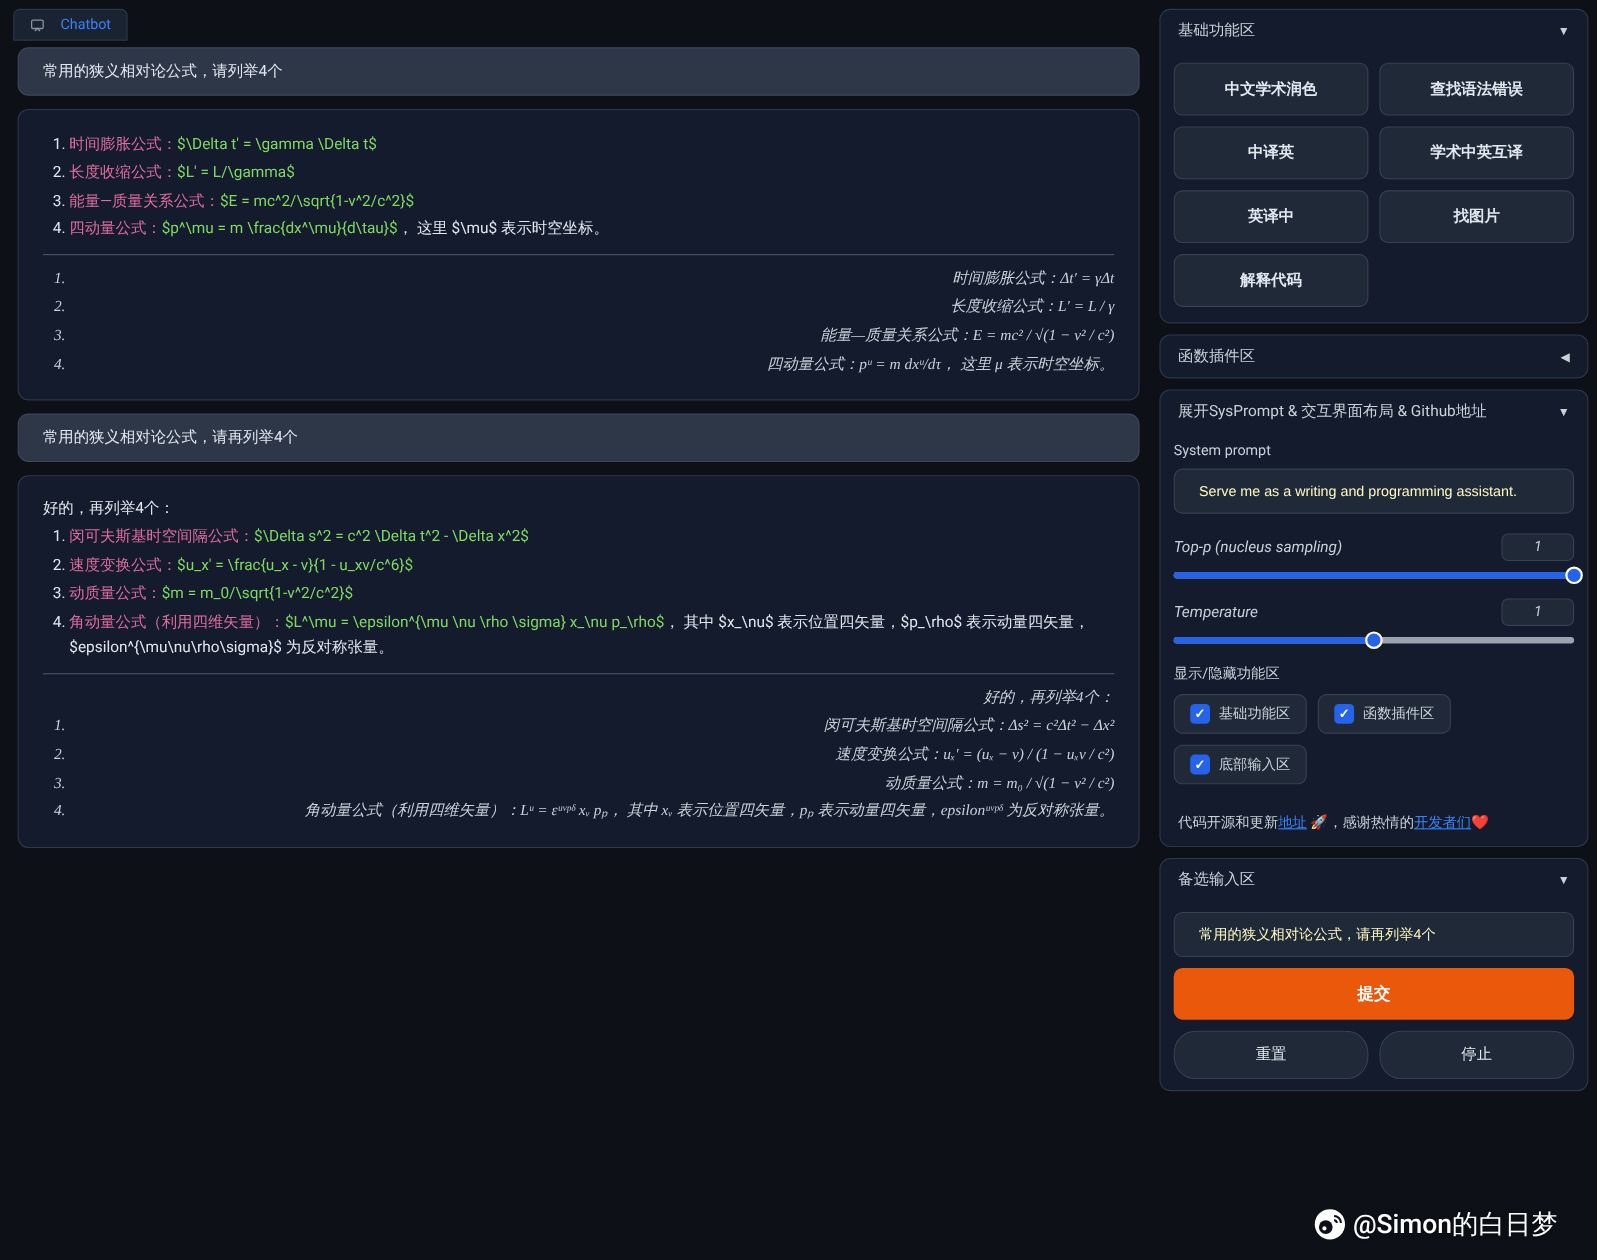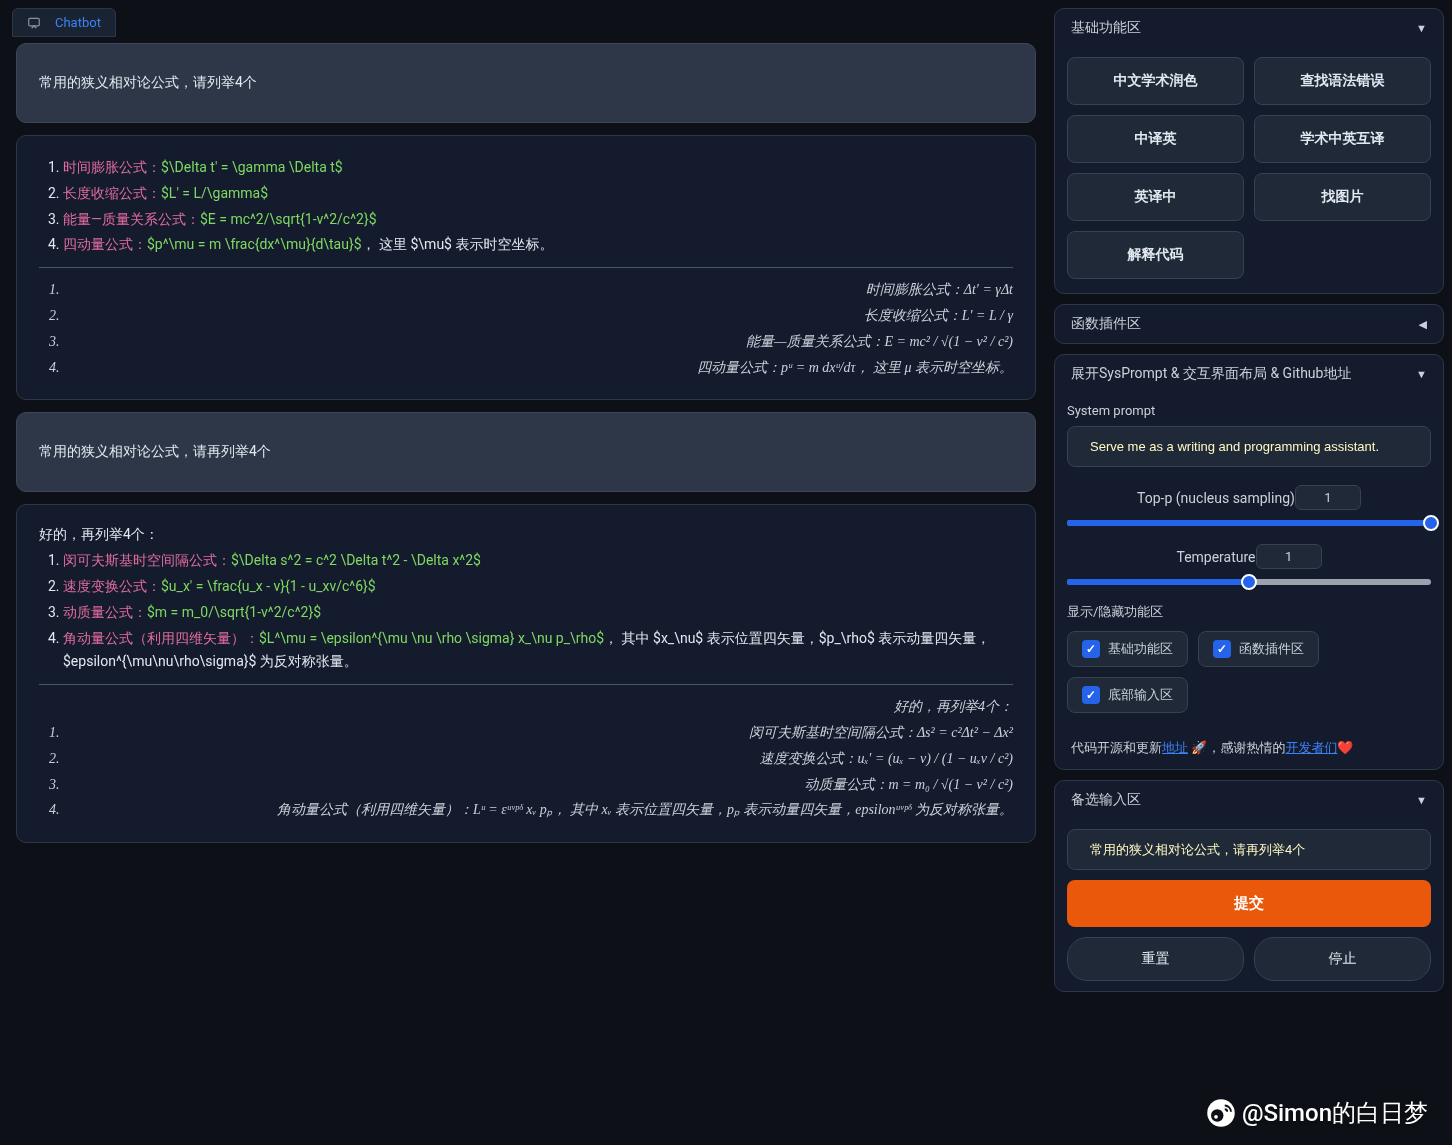--- a/index.html
+++ b/index.html
@@ -25,7 +25,7 @@
 .chat-area { display: flex; flex-direction: column; gap: 12px; padding: 0 8px; }
 .user-msg {
   background: #2d3748; border: 1px solid #3d4758;
-  border-radius: 10px; padding: 30px 22px; color: #e2e8f0;
+  border-radius: 10px; padding: 12px 22px; color: #e2e8f0;
 }
 .bot-msg {
   background: #141b2d; border: 1px solid #2d3748;

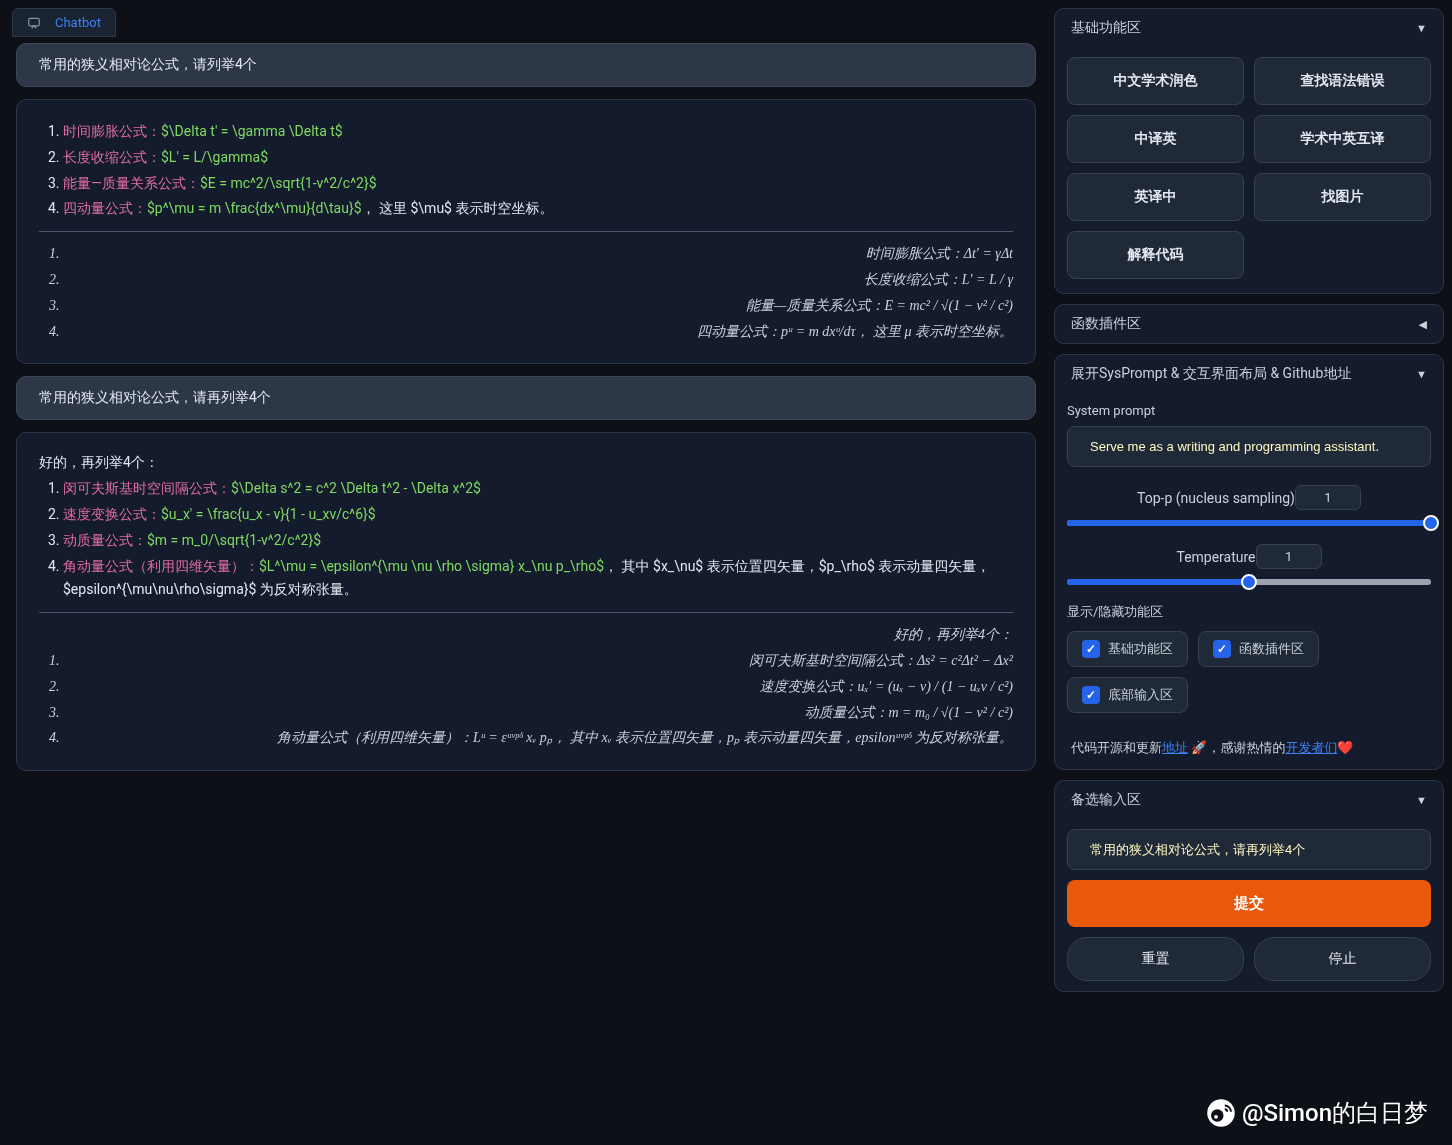--- a/index.html
+++ b/index.html
@@ -67,7 +67,7 @@
 .sys-box { margin-bottom: 18px; }
 
 .slider-row { margin-bottom: 18px; }
-.slider-head { display: flex; justify-content: center; align-items: center; margin-bottom: 10px; }
+.slider-head { display: flex; justify-content: space-between; align-items: center; margin-bottom: 10px; font-style: italic; }
 .slider-val {
   background: #1f2937; border: 1px solid #374151;
   color: #c9d1d9; padding: 4px 0; width: 66px; border-radius: 6px;

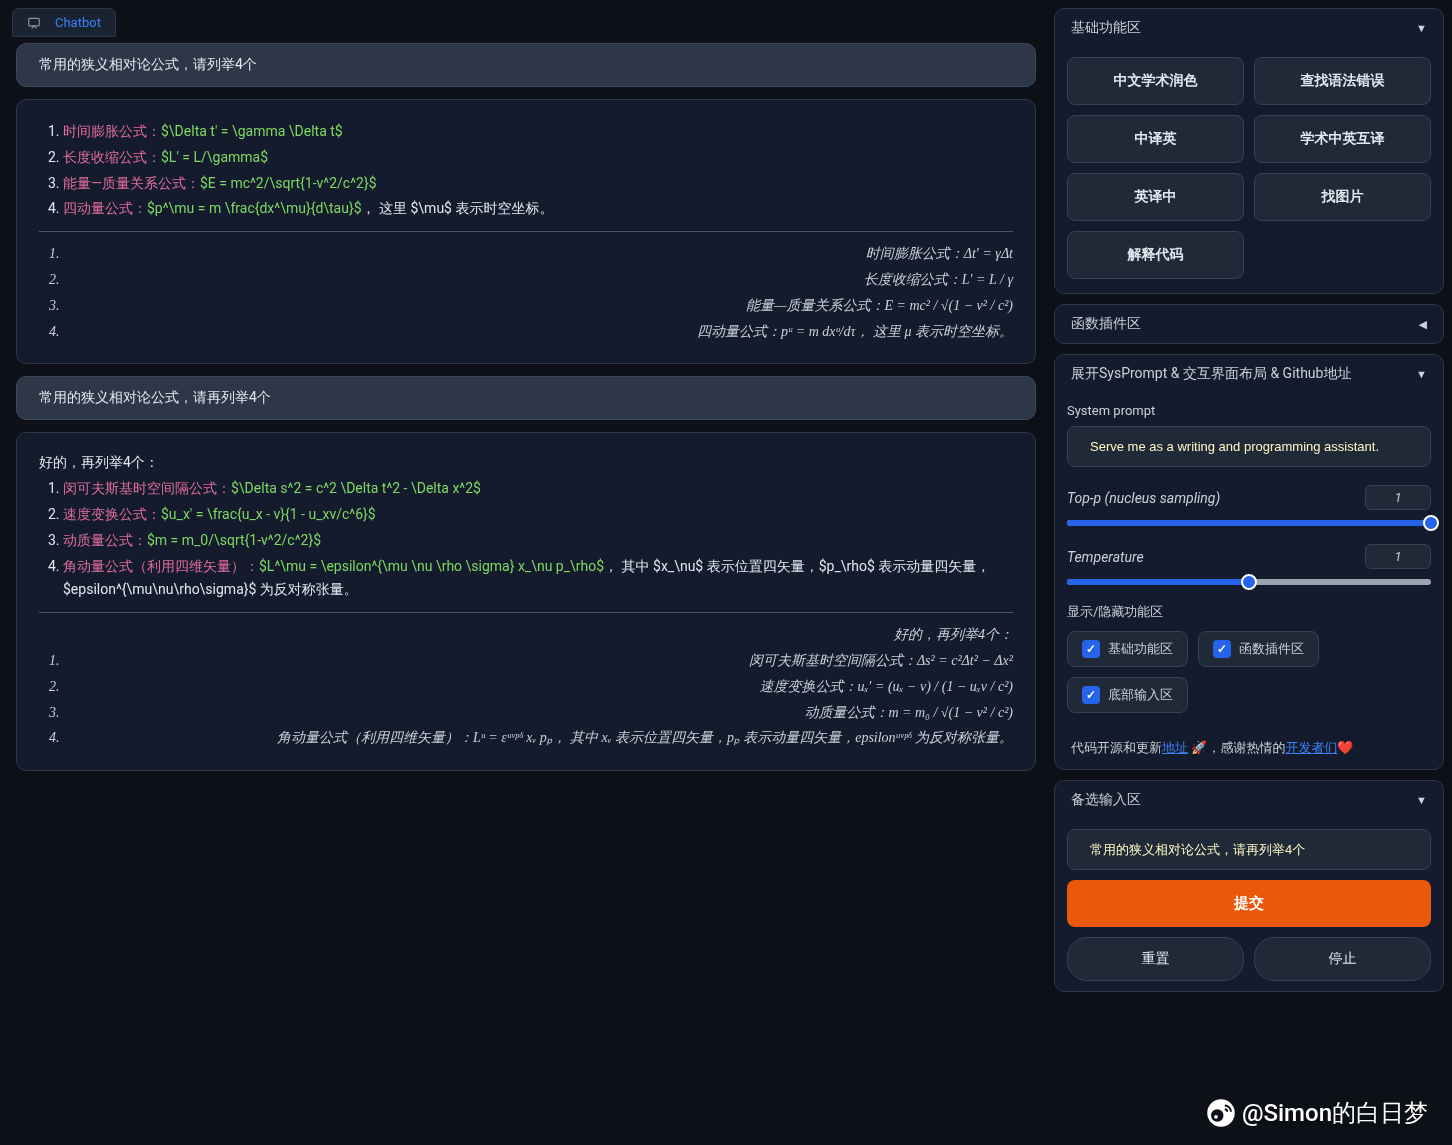--- a/index.html
+++ b/index.html
@@ -116,7 +116,7 @@
 }
 
 .watermark {
-  position: fixed; bottom: 16px; right: 24px;
+  position: fixed; bottom: 16px; right: 36px;
   color: #fff; font-size: 24px; font-weight: 500;
   display: flex; align-items: center; gap: 6px;
   text-shadow: 0 1px 3px rgba(0,0,0,0.5);

